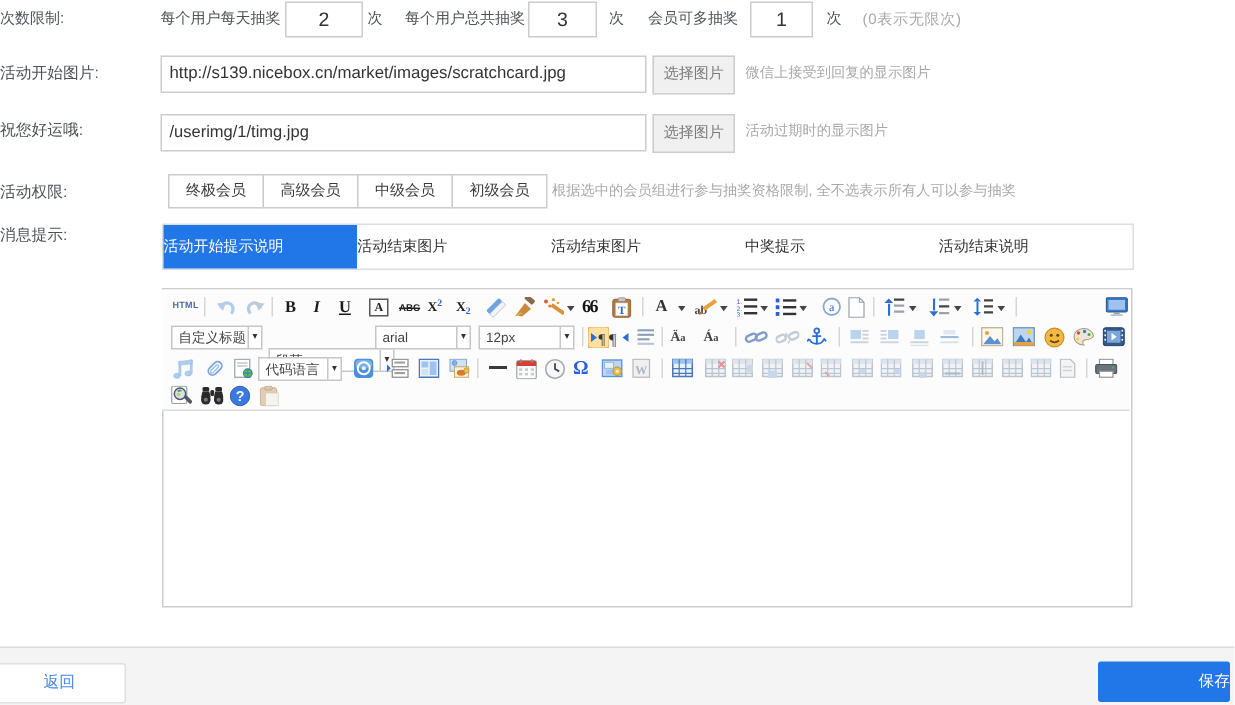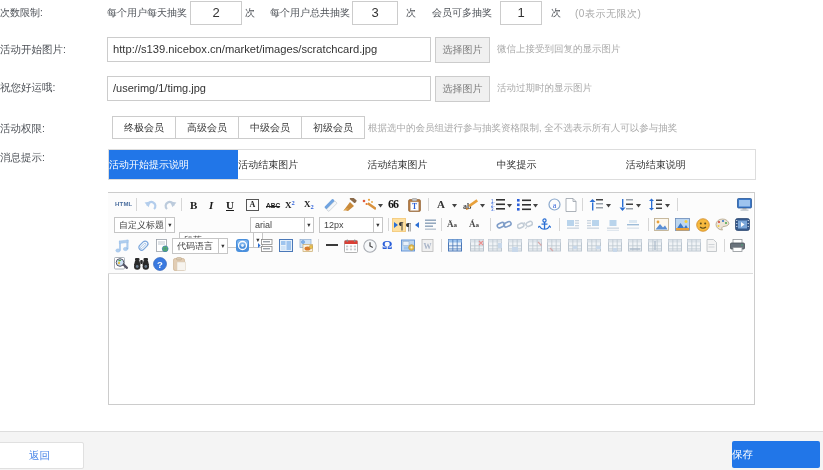--- a/index.html
+++ b/index.html
@@ -24,7 +24,7 @@
 .dd .c{position:absolute;right:0;top:0;width:9px;height:14px;border-left:1px solid #c6c6c6;color:#333;font-size:6.5px;text-align:center;line-height:13px;padding-left:0}
 .ftr{left:0;top:431px;width:823px;height:39px;background:#f4f4f4;border-top:1px solid #ddd}
 .back{left:-5px;top:442px;width:89px;height:27px;background:#fff;border:1px solid #e0e0e0;border-radius:2px;color:#4a86e8;font-size:10.5px;text-align:center;line-height:25px}
-.save{left:732px;top:441px;width:88px;height:27px;background:#2176e8;border-radius:2px;color:#fff;font-size:10.5px;text-align:left;line-height:27px}
+.save{left:732px;top:441px;width:88px;height:27px;background:#2176e8;border-radius:2px;color:#fff;font-size:10.5px;text-align:right;line-height:27px}
 </style></head><body>
 <div id="p">
 

